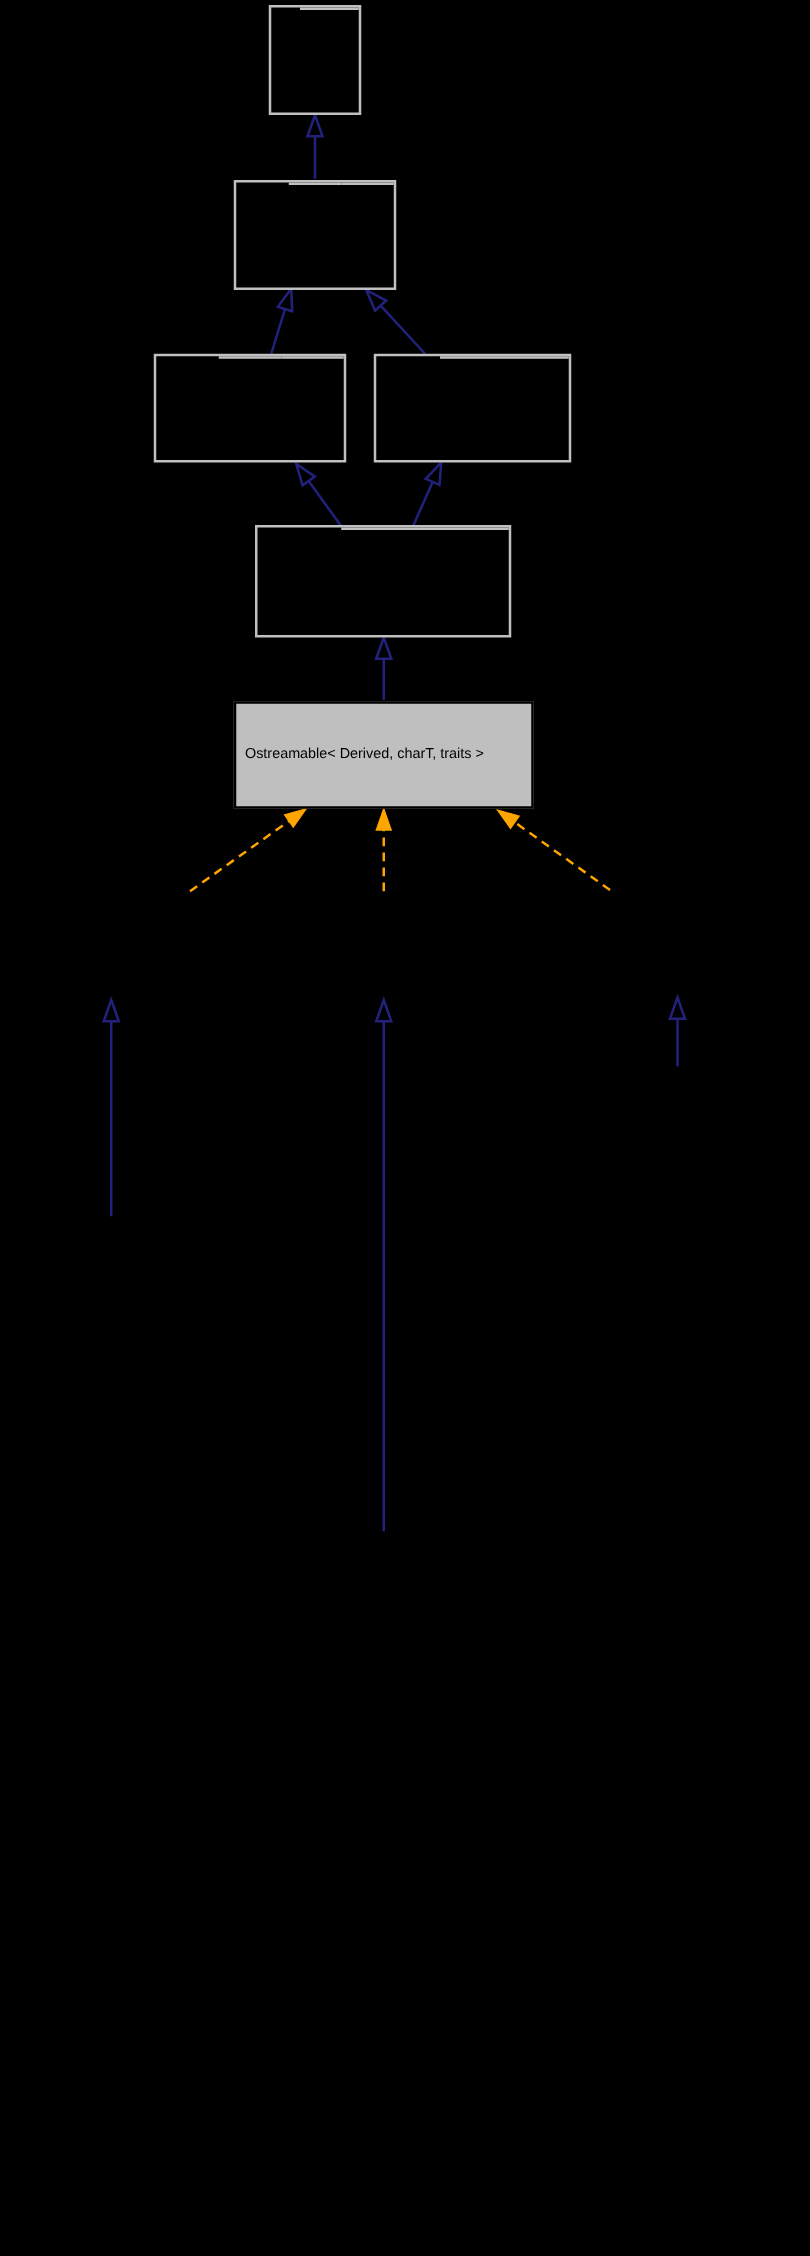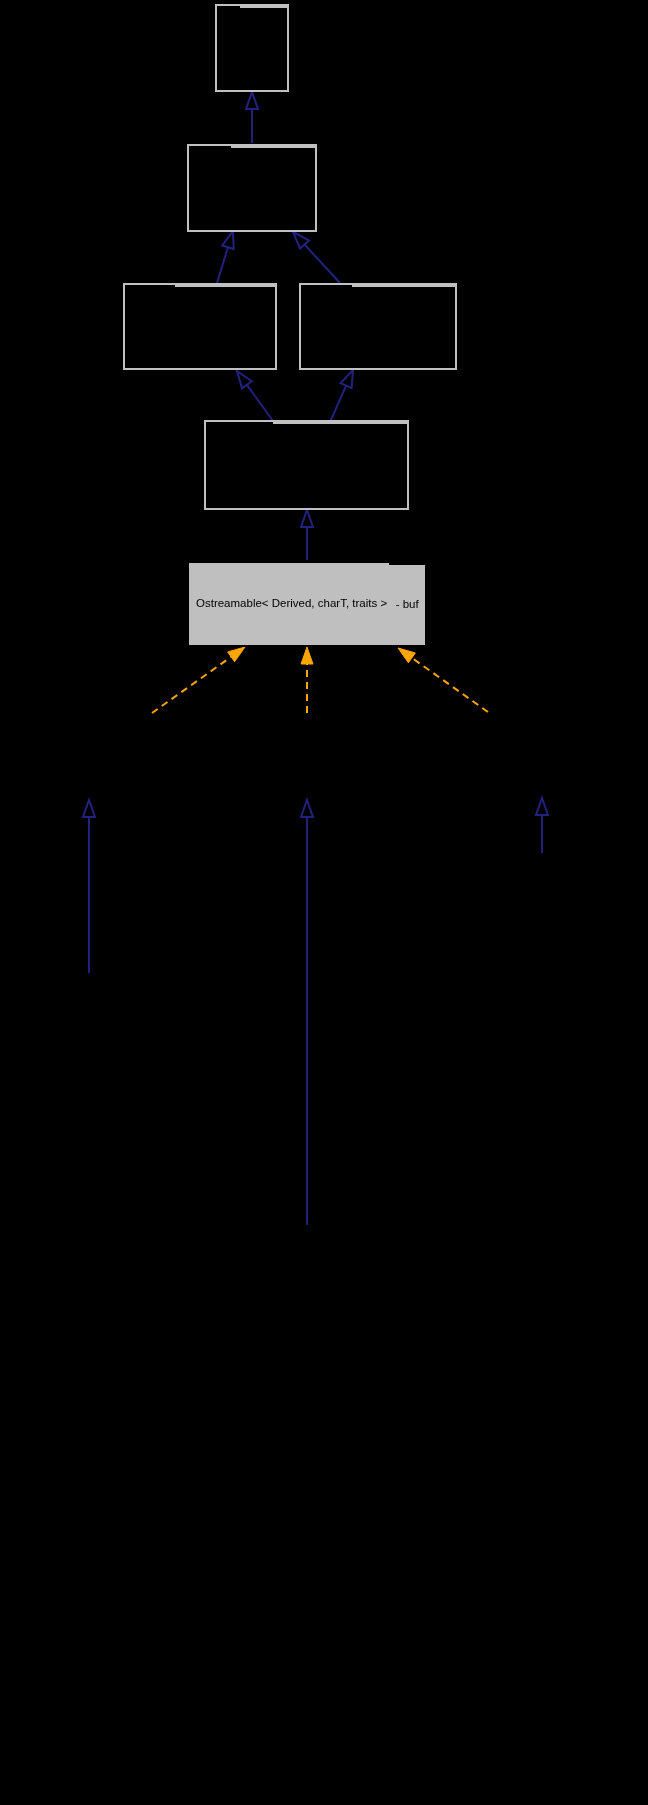--- a/index.html
+++ b/index.html
@@ -141,7 +141,6 @@
       </div>
       <div class="uml-node highlight" style="left: 187px; top: 561px; width: 240px; height: 86px;">
         <div class="compartment">Ostreamable&lt; Derived, charT, traits &gt;</div>
-        <div class="compartment">- buf</div>
       </div>
     </div>
 </div>

